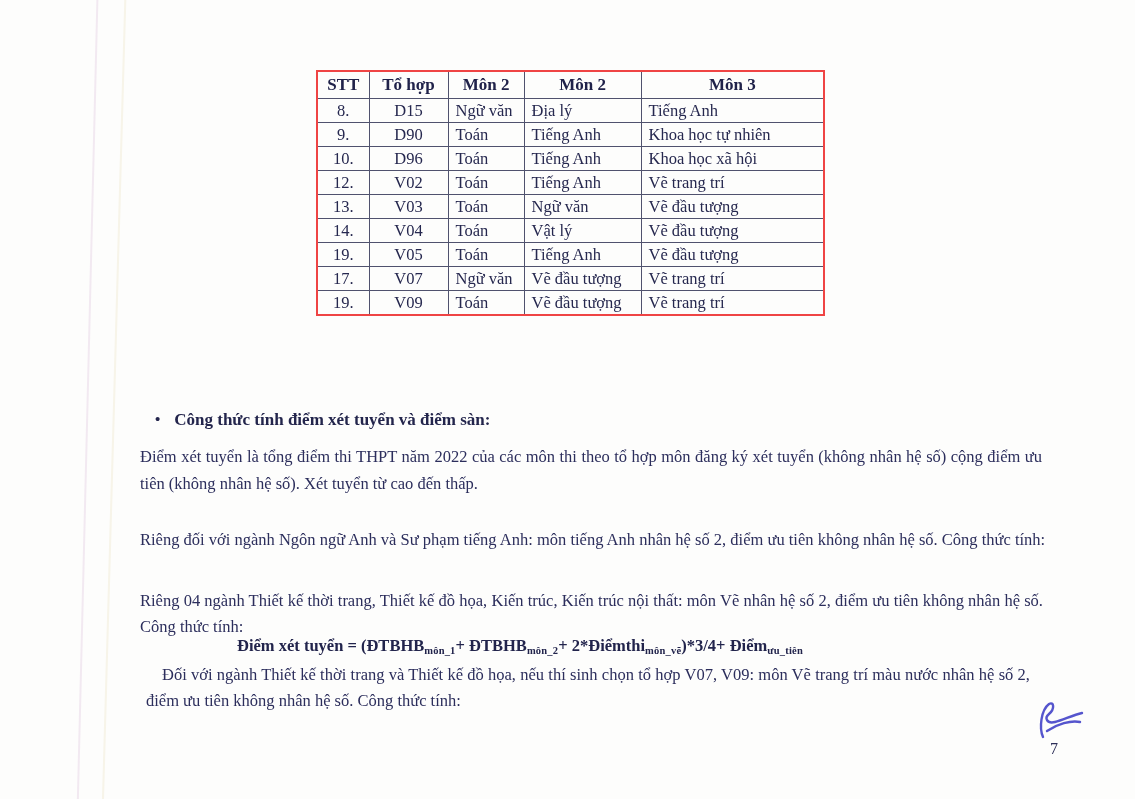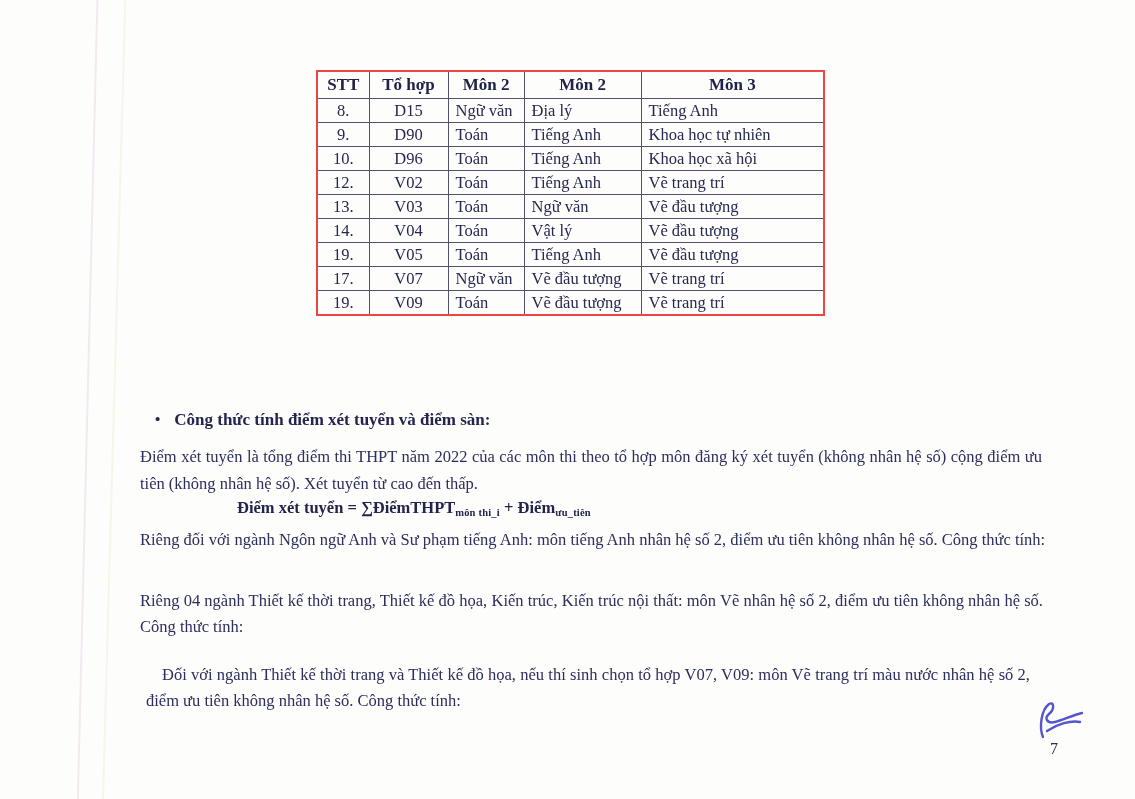--- a/index.html
+++ b/index.html
@@ -165,7 +165,6 @@
 
   <div class="abs para para1">Điểm xét tuyển là tổng điểm thi THPT năm 2022 của các môn thi theo tổ hợp môn đăng ký xét tuyển (không nhân hệ số) cộng điểm ưu tiên (không nhân hệ số). Xét tuyển từ cao đến thấp.</div>
 
-  <div class="abs formula f1"><span>Điểm xét tuyển = ∑ĐiểmTHPT</span><span class="sub">môn thi_i</span><span> + Điểm</span><span class="sub">ưu_tiên</span></div>
 
   <div class="abs para para2">Riêng đối với ngành Ngôn ngữ Anh và Sư phạm tiếng Anh: môn tiếng Anh nhân hệ số 2, điểm ưu tiên không nhân hệ số. Công thức tính:</div>
 

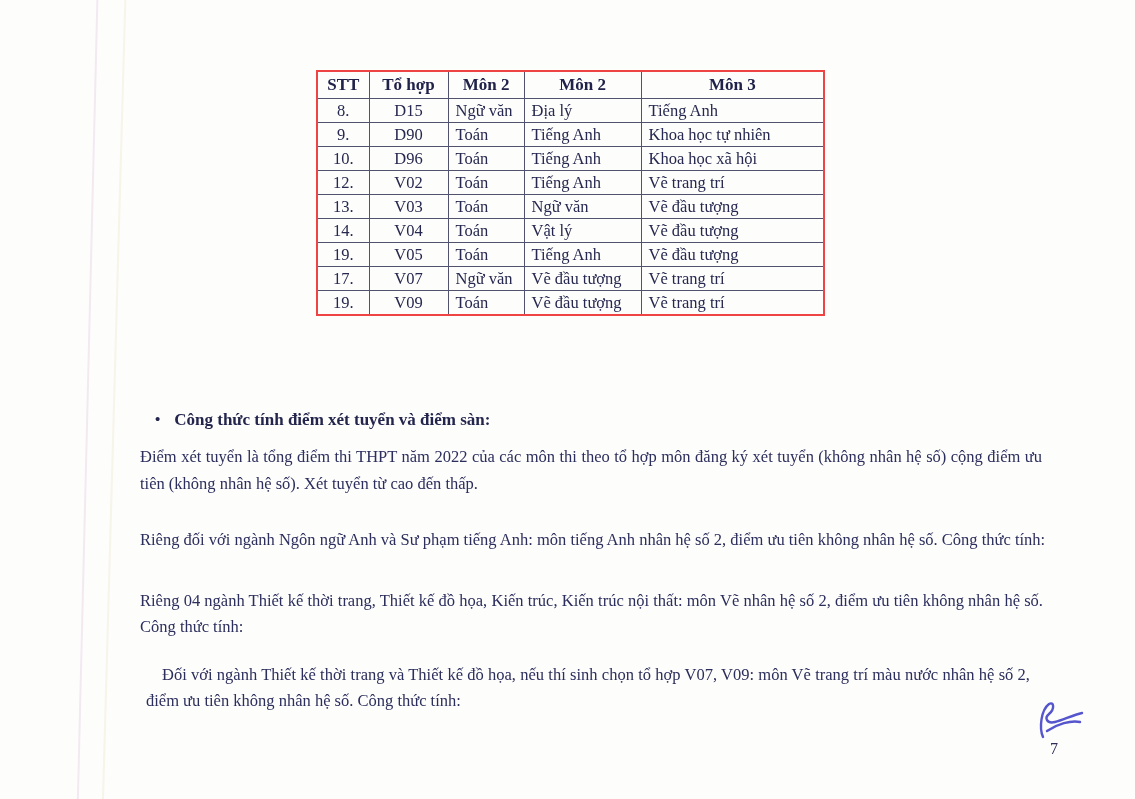--- a/index.html
+++ b/index.html
@@ -171,6 +171,7 @@
 
   <div class="abs para para3">Riêng 04 ngành Thiết kế thời trang, Thiết kế đồ họa, Kiến trúc, Kiến trúc nội thất: môn Vẽ nhân hệ số 2, điểm ưu tiên không nhân hệ số. Công thức tính:</div>
 
+  <div class="abs formula f3"><span>Điểm xét tuyển = (ĐTBHB</span><span class="sub">môn_1</span><span>+ ĐTBHB</span><span class="sub">môn_2</span><span>+ 2*Điểmthi</span><span class="sub">môn_vẽ</span><span>)*3/4+ Điểm</span><span class="sub">ưu_tiên</span></div>
 
   <div class="abs para para4">Đối với ngành Thiết kế thời trang và Thiết kế đồ họa, nếu thí sinh chọn tổ hợp V07, V09: môn Vẽ trang trí màu nước nhân hệ số 2, điểm ưu tiên không nhân hệ số. Công thức tính:</div>
 

